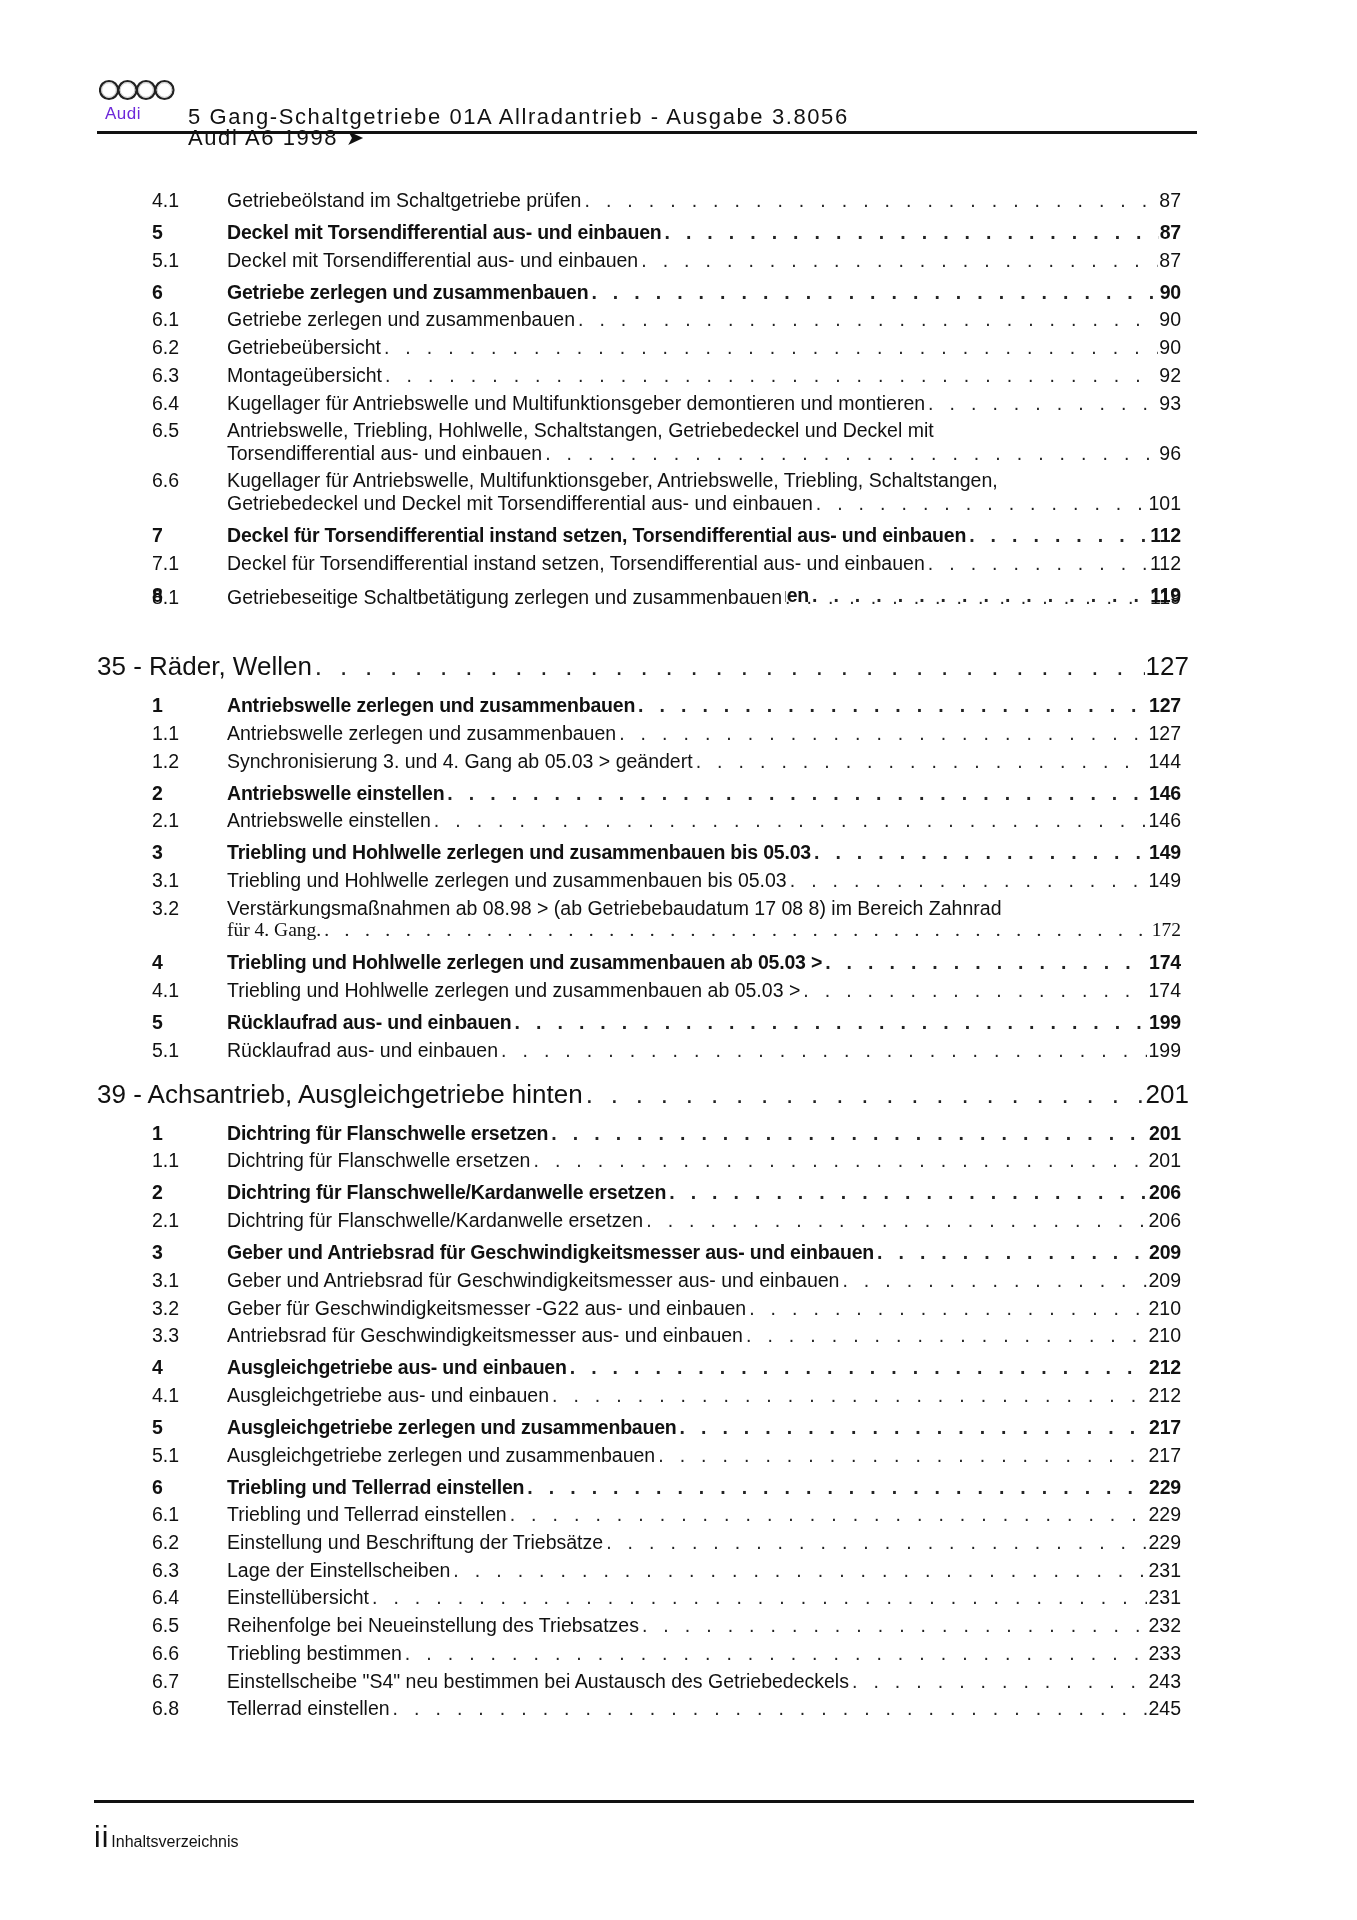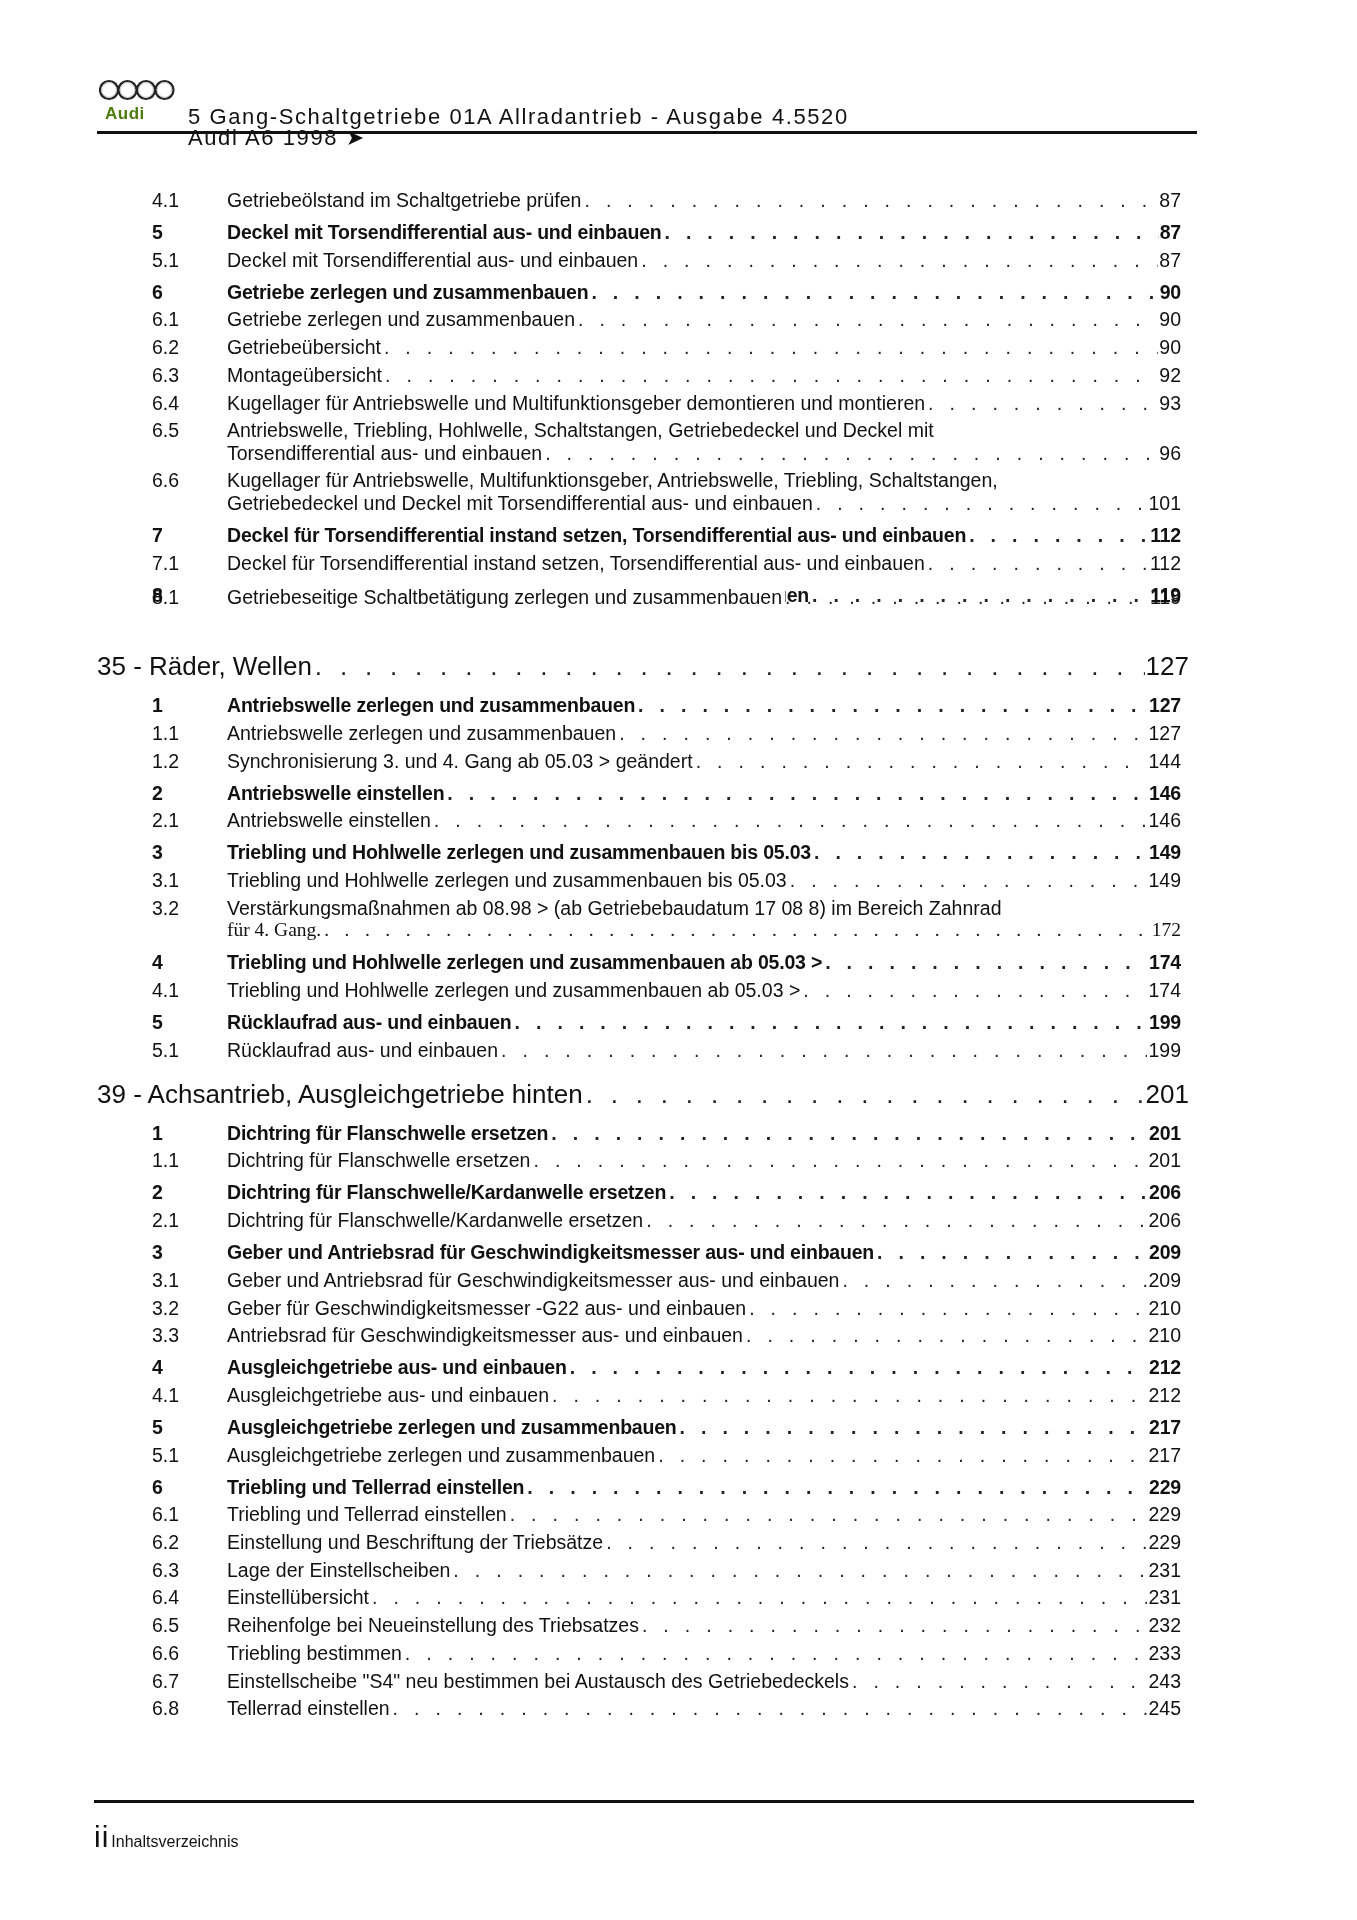--- a/index.html
+++ b/index.html
@@ -8,8 +8,8 @@
   .header { position: absolute; left: 97px; top: 76px; width: 1100px; height: 58px; }
   .logo { position: absolute; left: 2px; top: 3px; width: 76px; height: 44px; }
   .rings { position: absolute; left: 0; top: 0; width: 76px; height: 22px; }
-  .wordmark { position: absolute; left: 6px; top: 25px; font-weight: bold; font-size: 17px;
-              letter-spacing: 0.5px; color: #4d7c0f; font-family: "Liberation Sans", sans-serif; }
+  .wordmark { position: absolute; left: 6px; top: 25px; font-weight: normal; font-size: 17px;
+              letter-spacing: 0.5px; color: #6d28d9; font-family: "Liberation Sans", sans-serif; }
   .htitle { position: absolute; left: 91px; font-size: 22px; letter-spacing: 1.6px; color: #111; white-space: nowrap; }
   .htitle.l1 { top: 4px; margin-top: 45px; }
   .htitle.l2 { top: 28px; }

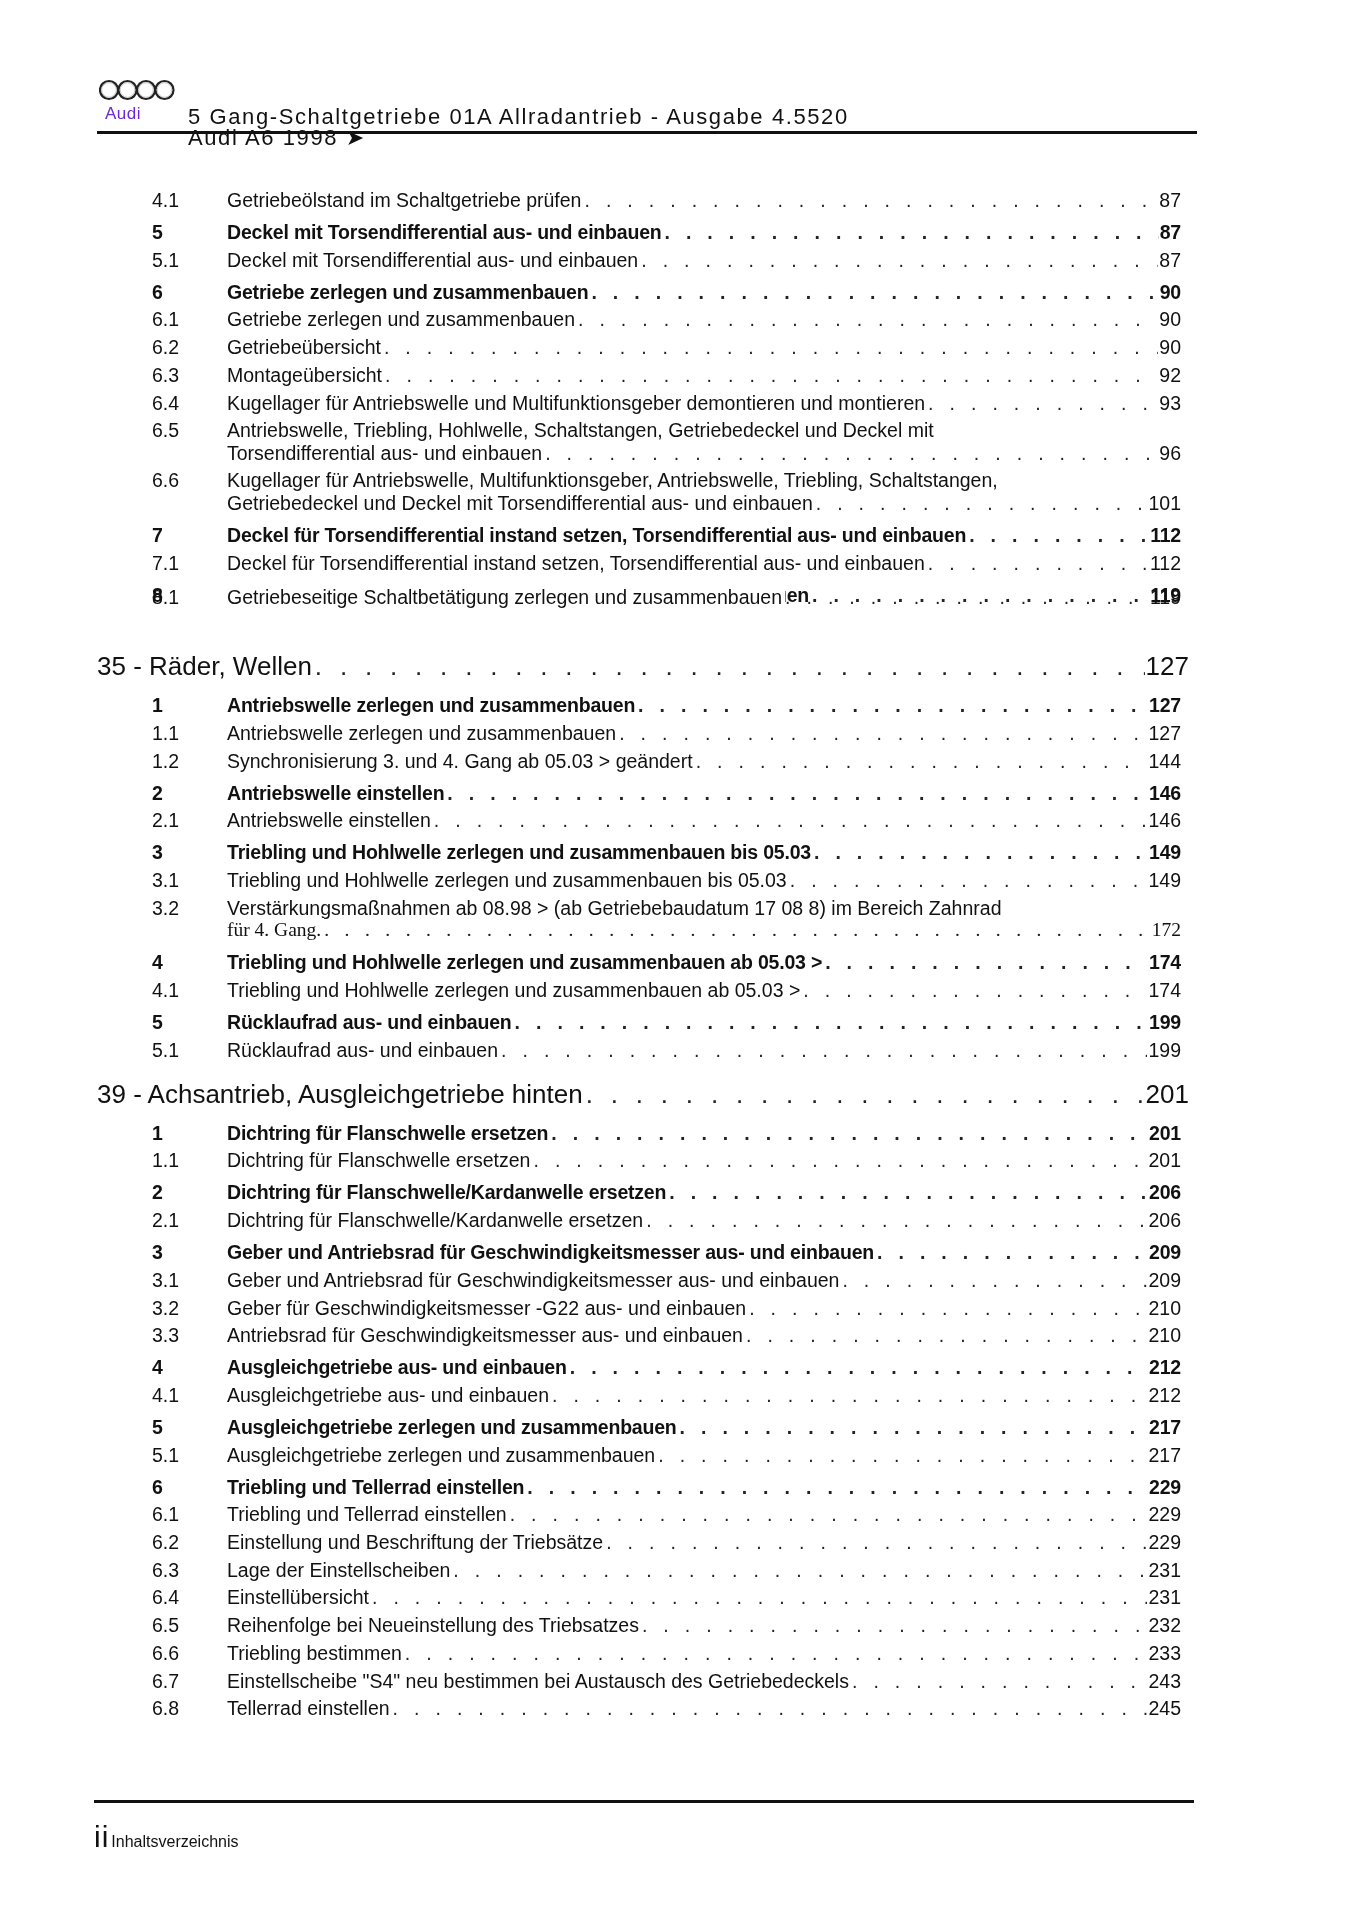--- a/index.html
+++ b/index.html
@@ -56,7 +56,7 @@
     <div class="wordmark">Audi</div>
   </div>
   <div class="htitle l1">Audi A6 1998 ➤</div>
-  <div class="htitle l2">5 Gang-Schaltgetriebe 01A Allradantrieb - Ausgabe 4.5520</div>
+  <div class="htitle l2">5 Gang-Schaltgetriebe 01A Allradantrieb - Ausgabe 3.8056</div>
 </div>
 <div class="hrule"></div>
 

